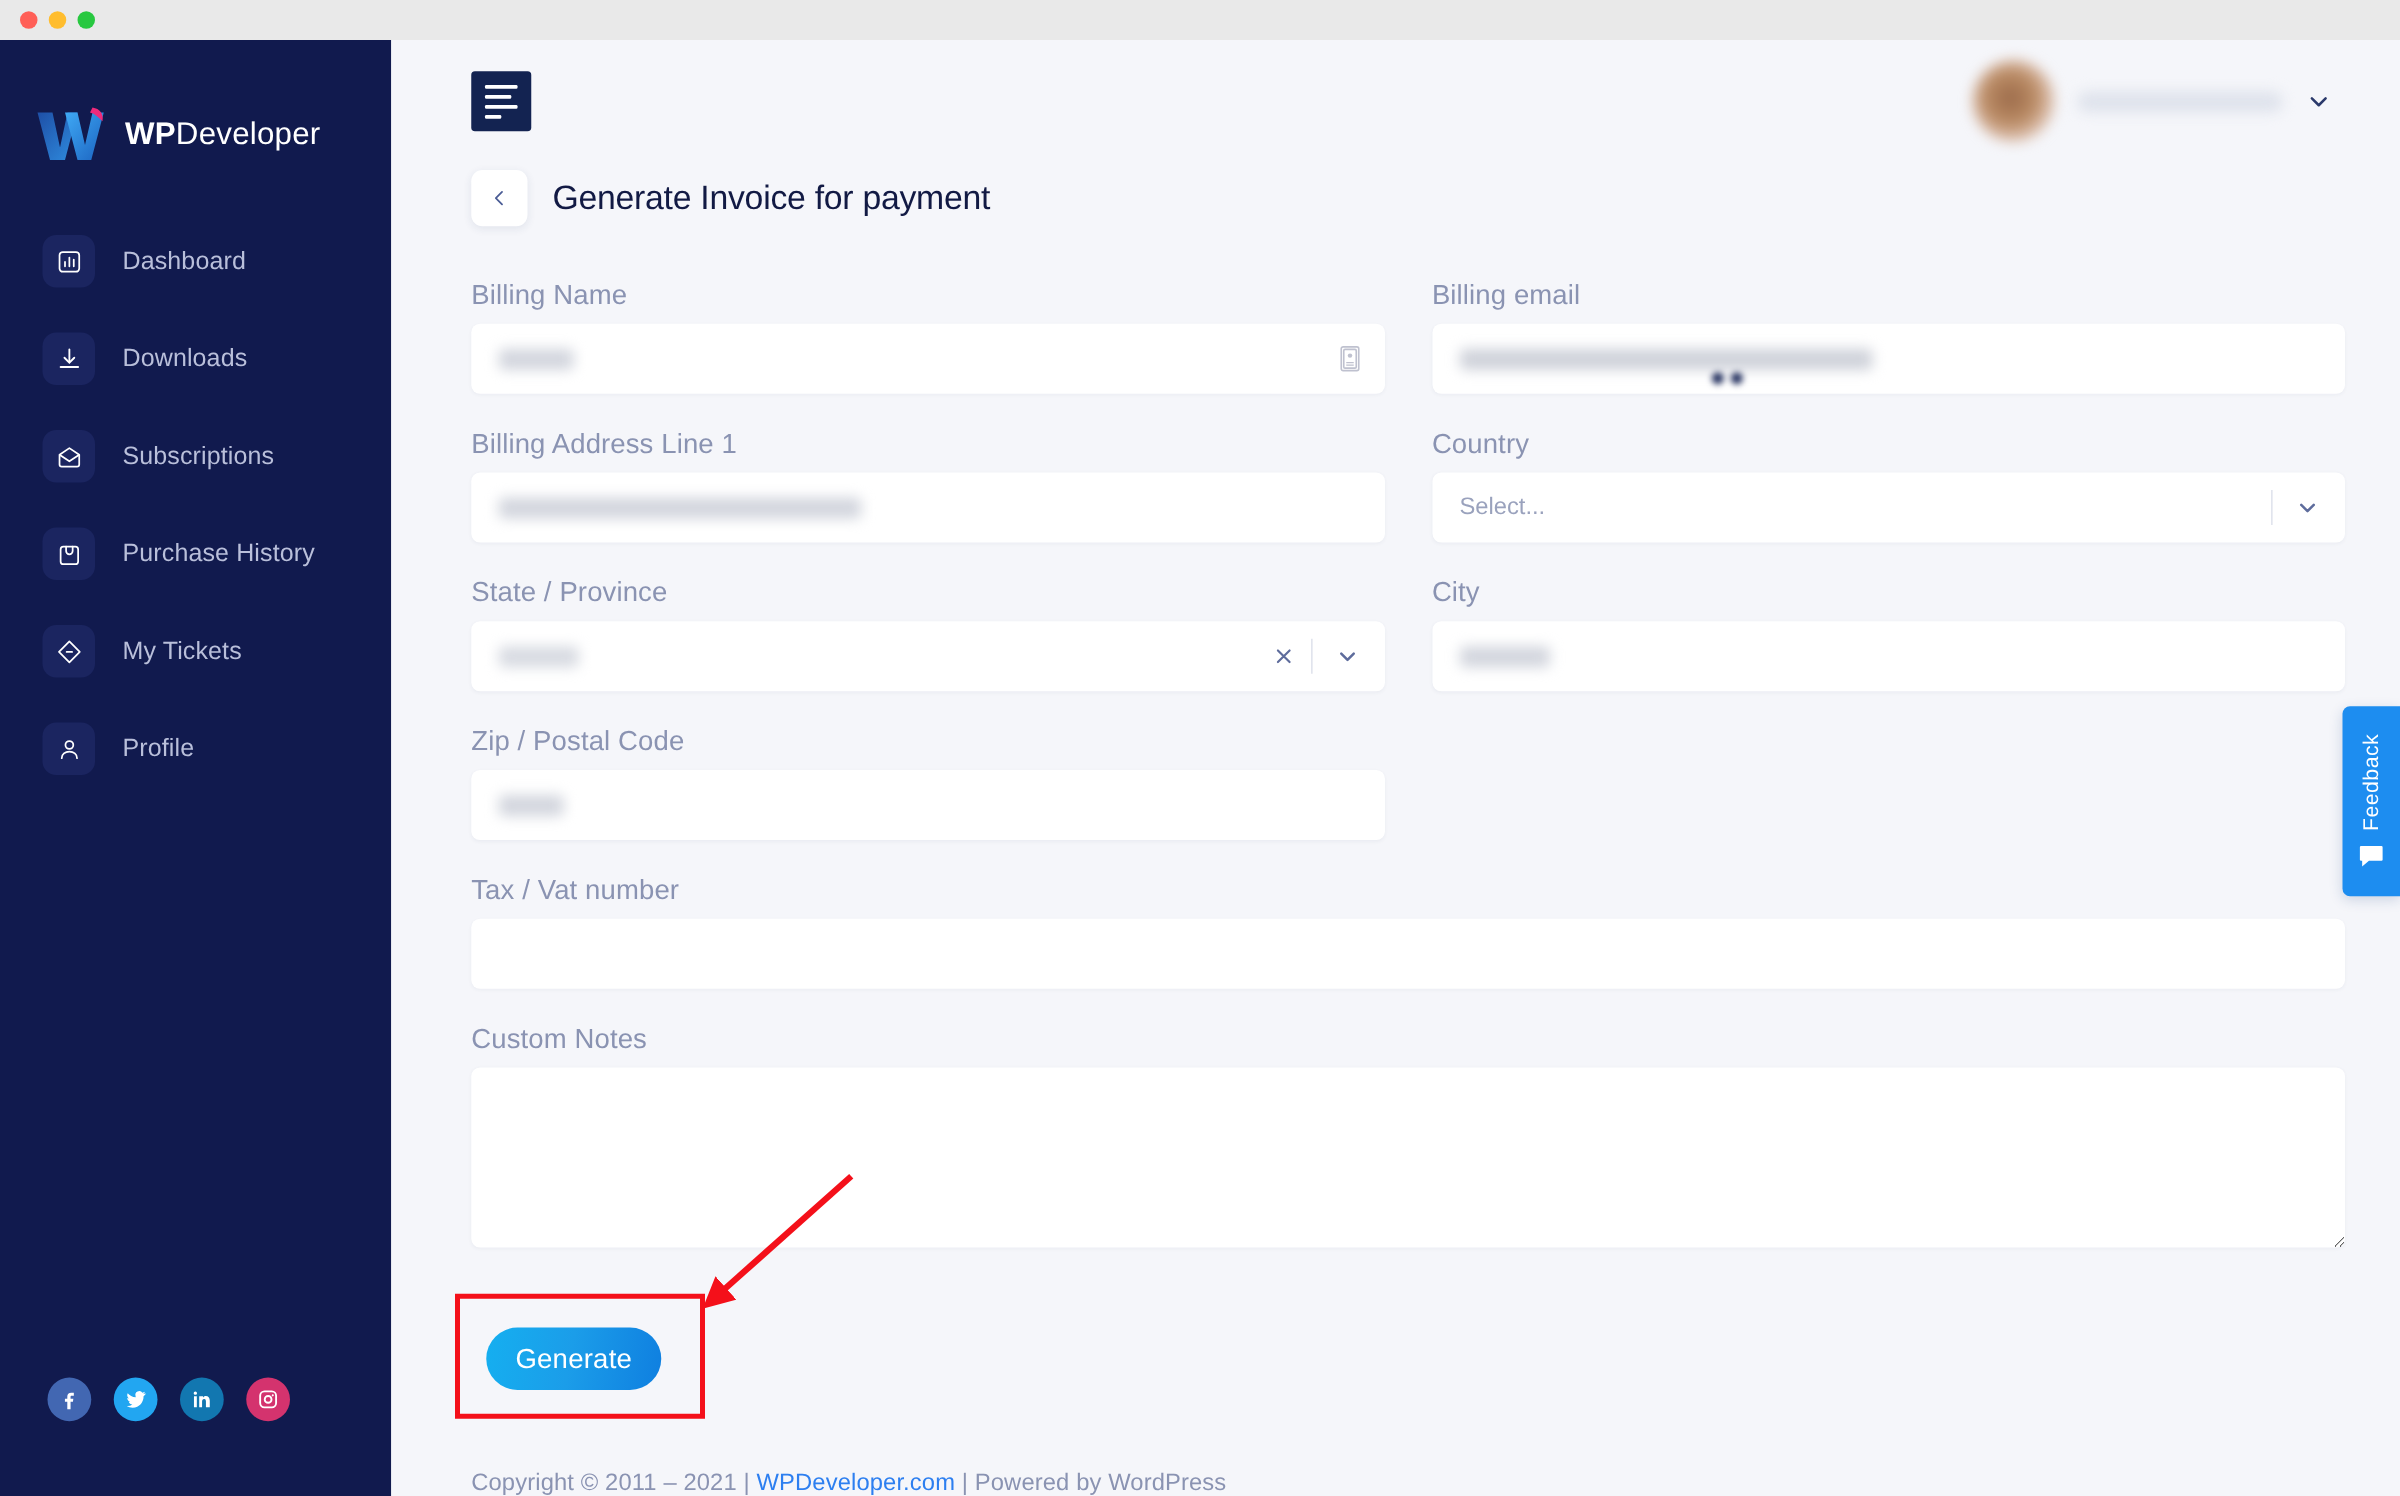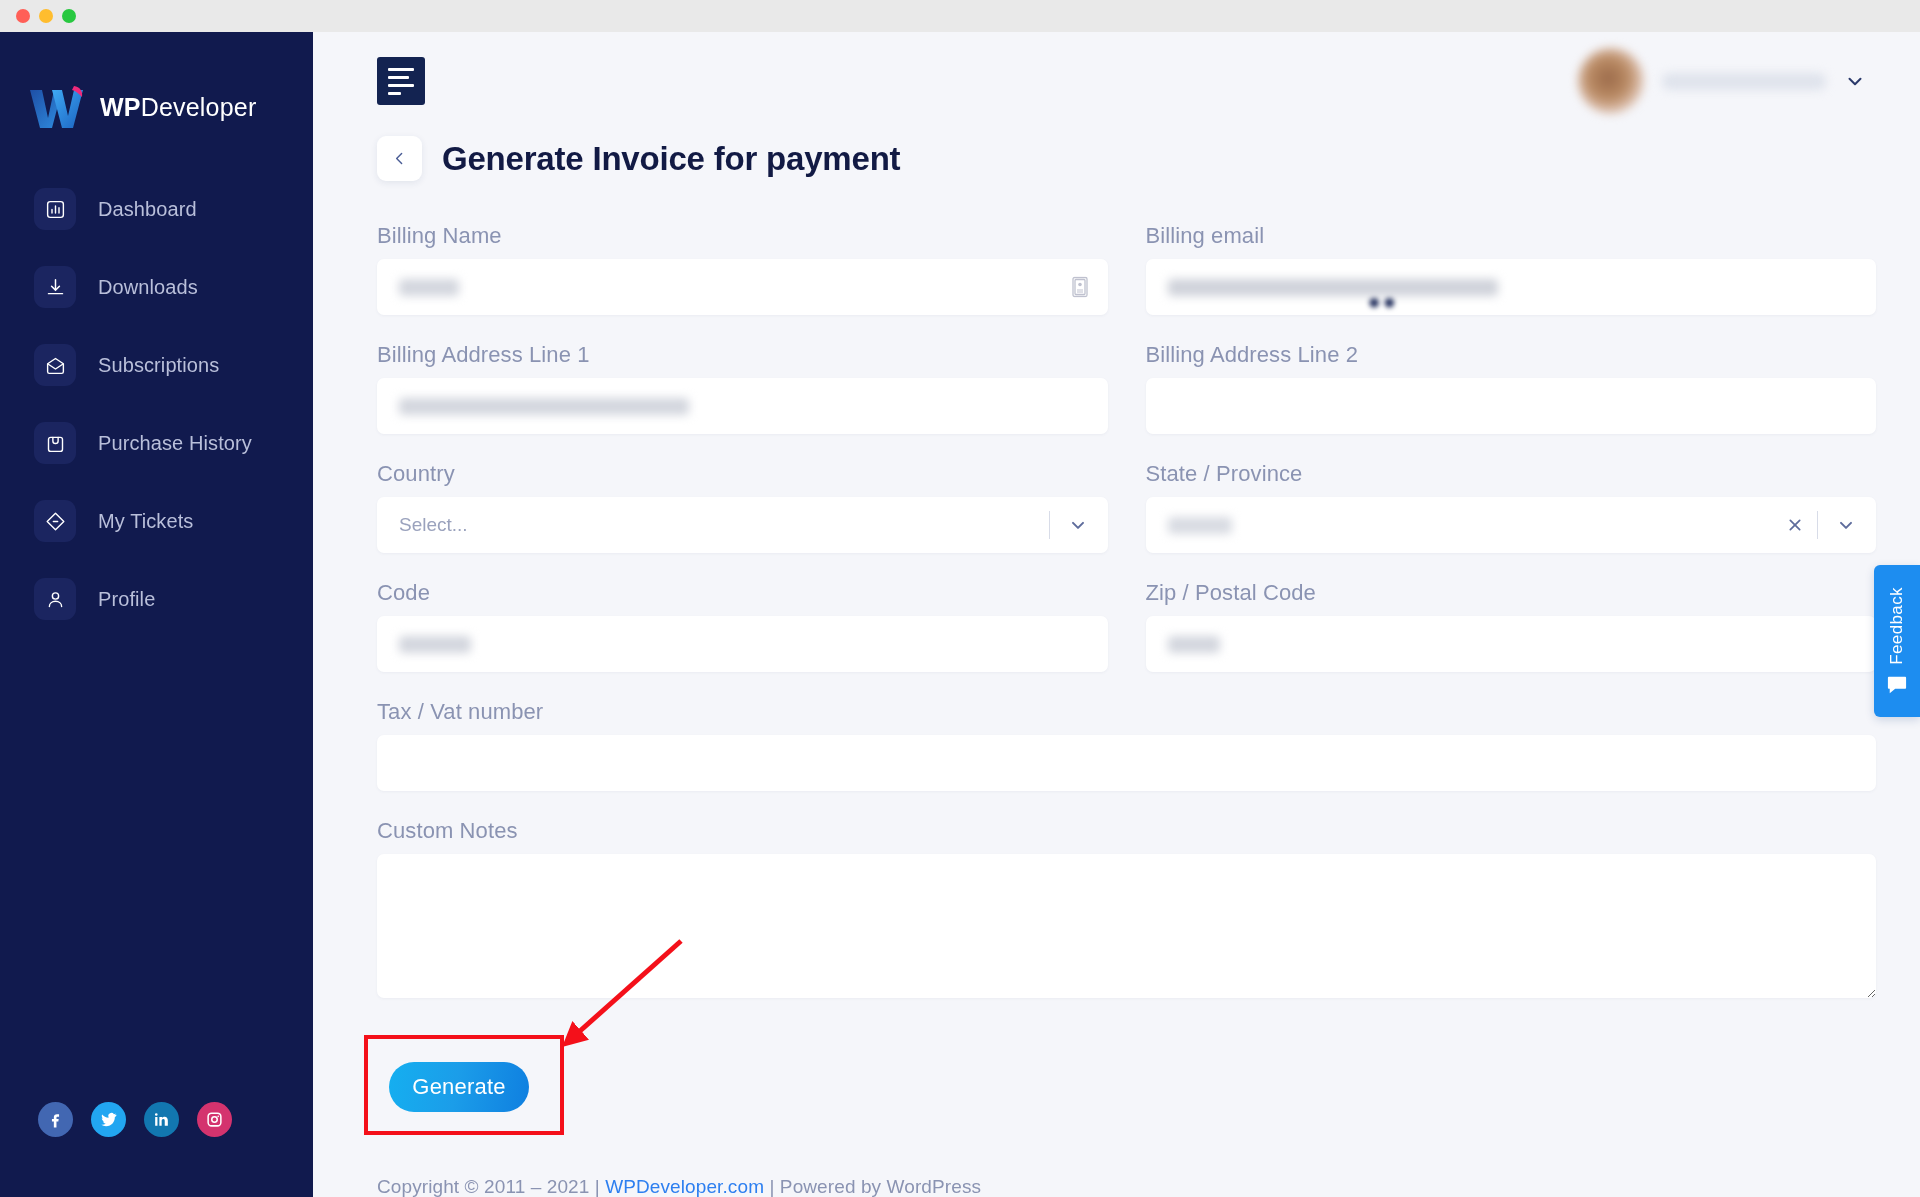--- a/index.html
+++ b/index.html
@@ -182,9 +182,9 @@
   }
   .back-btn svg { width: 17px; height: 17px; display: block; }
   .page-title {
-    font-size: 33px;
+    font-size: 27px;
     color: #121a44;
-    font-weight: 700;
+    font-weight: 400;
     letter-spacing: -.2px;
   }
 

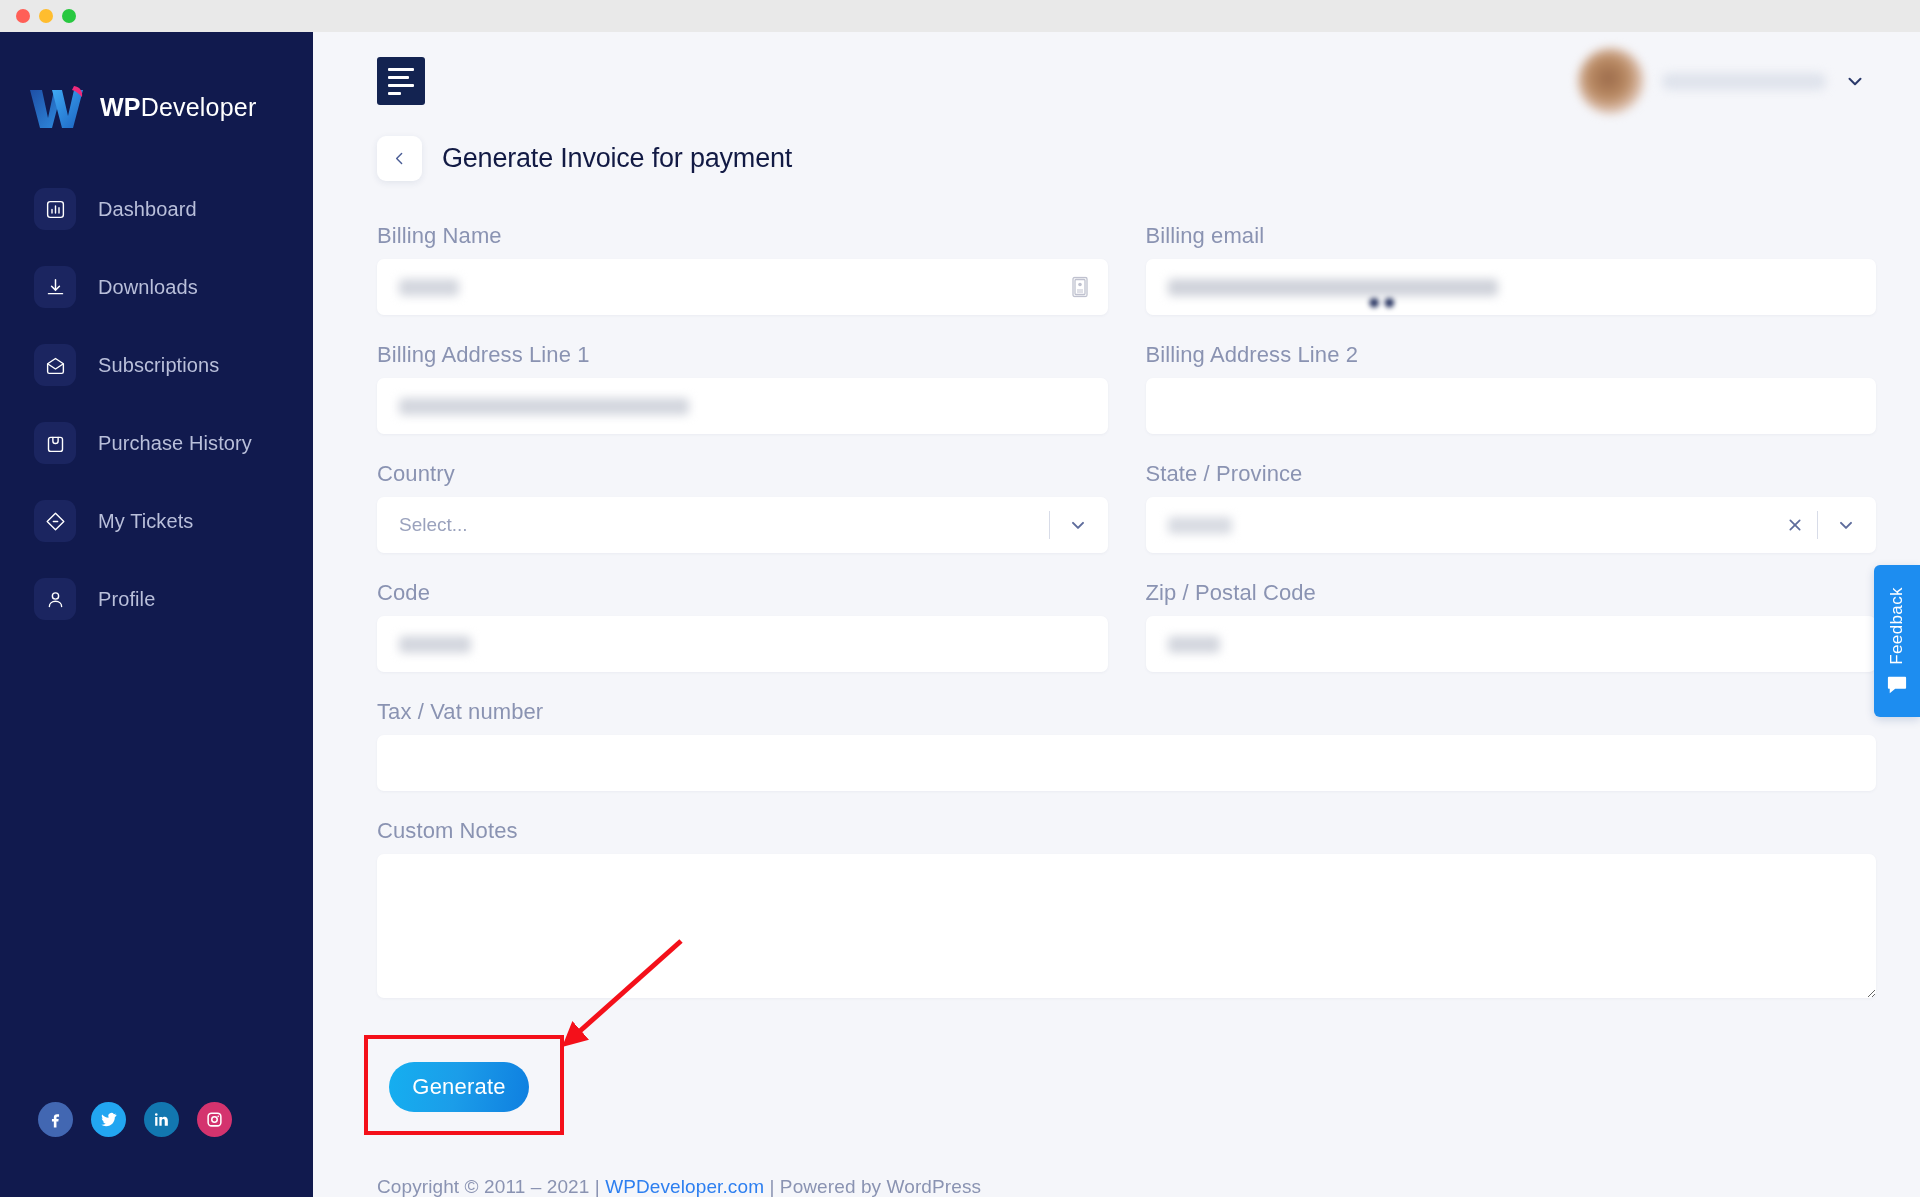--- a/index.html
+++ b/index.html
@@ -546,12 +546,6 @@
           </div>
         </div>
 
-        <div class="field">
-          <label class="field-label">Billing Address Line 2</label>
-          <div class="control">
-            <span></span>
-          </div>
-        </div>
 
         <div class="field">
           <label class="field-label">Country</label>

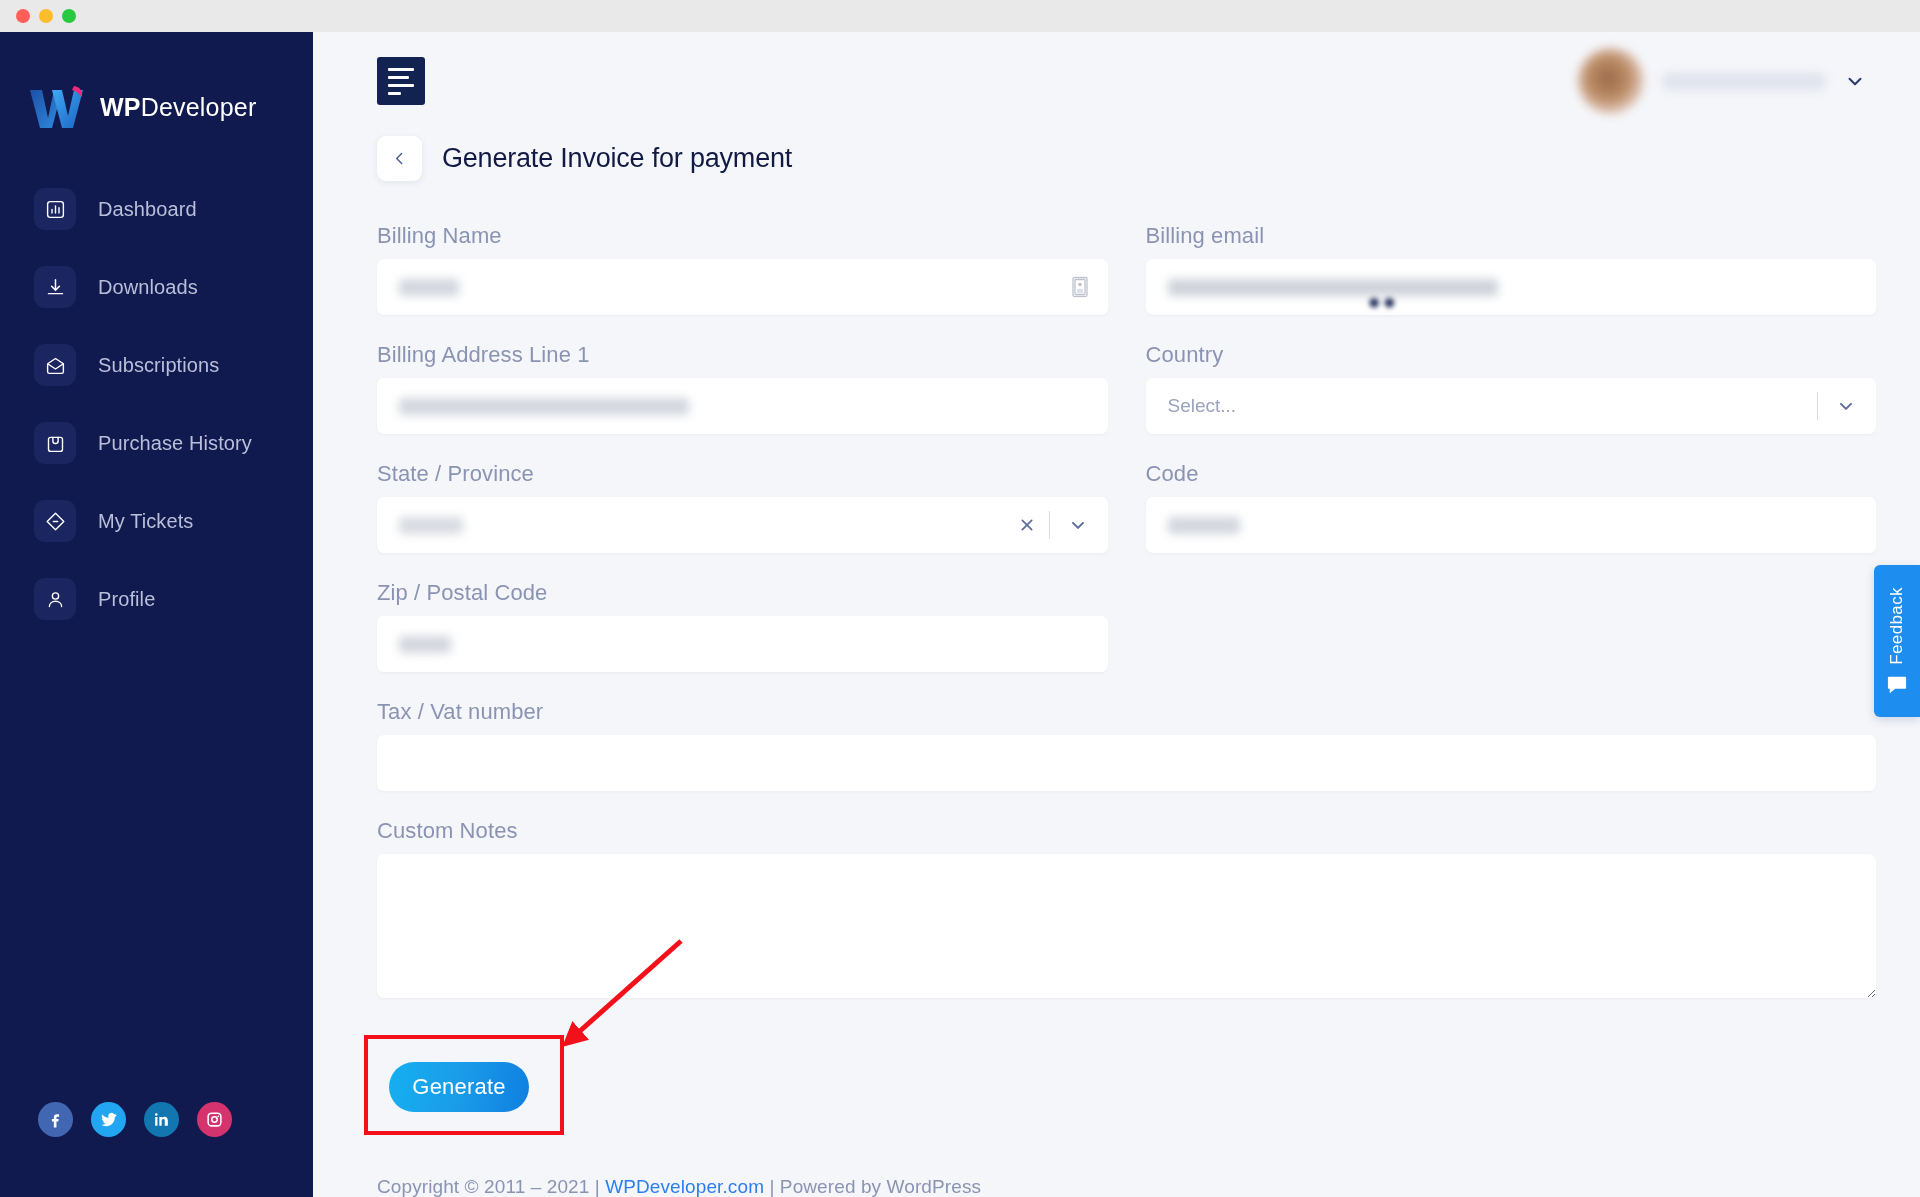--- a/index.html
+++ b/index.html
@@ -583,7 +583,7 @@
         </div>
 
         <div class="field">
-          <label class="field-label">Code</label>
+          <label class="field-label">City</label>
           <div class="control">
             <span class="blur-val w-city"></span>
           </div>

